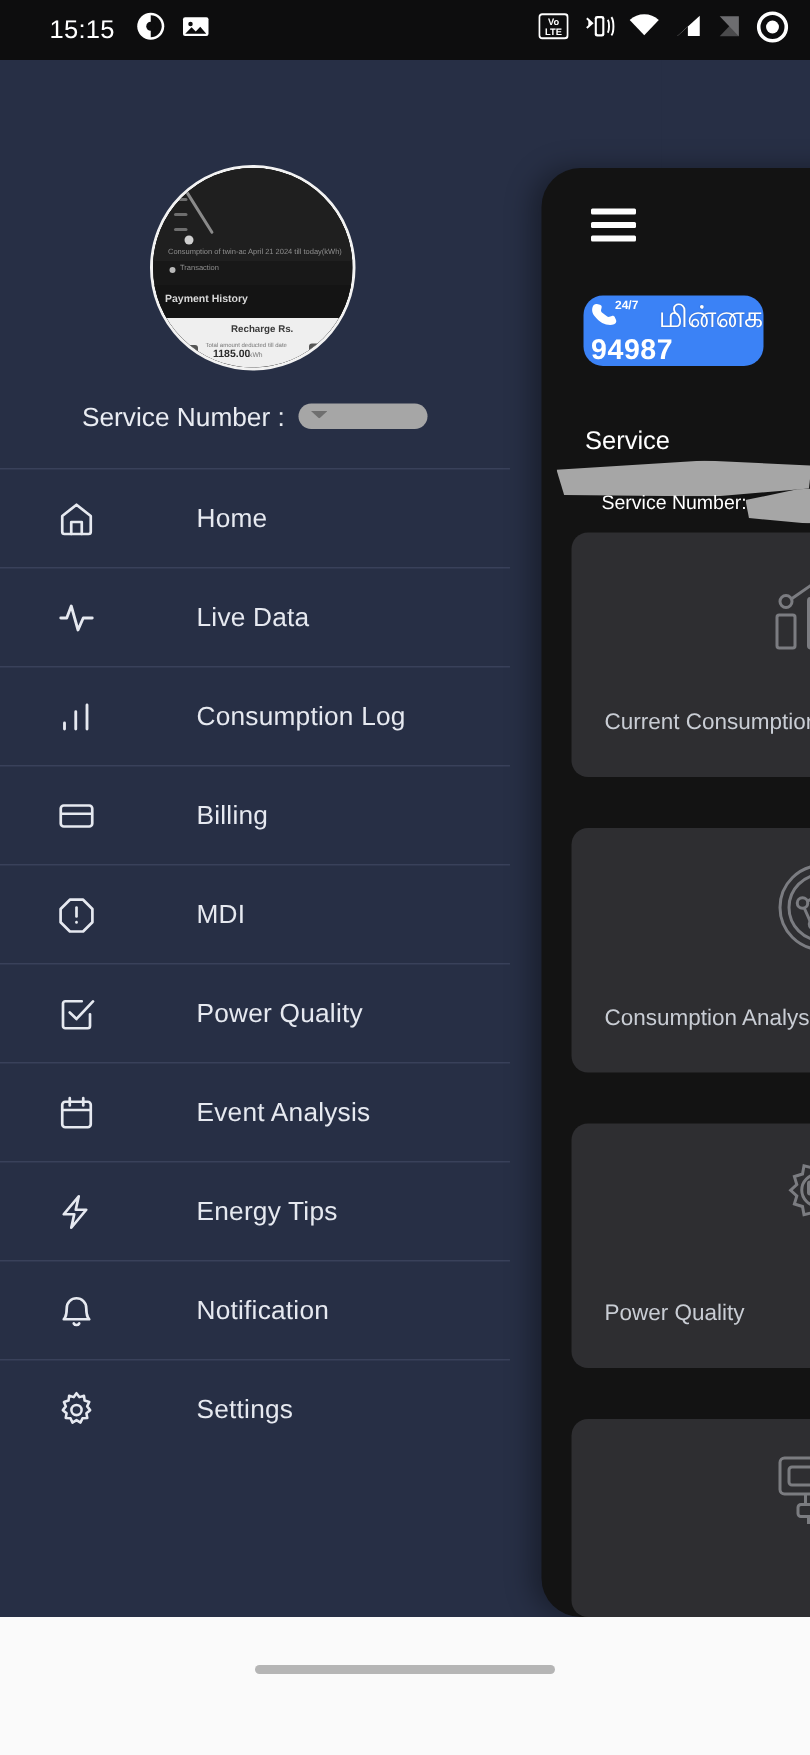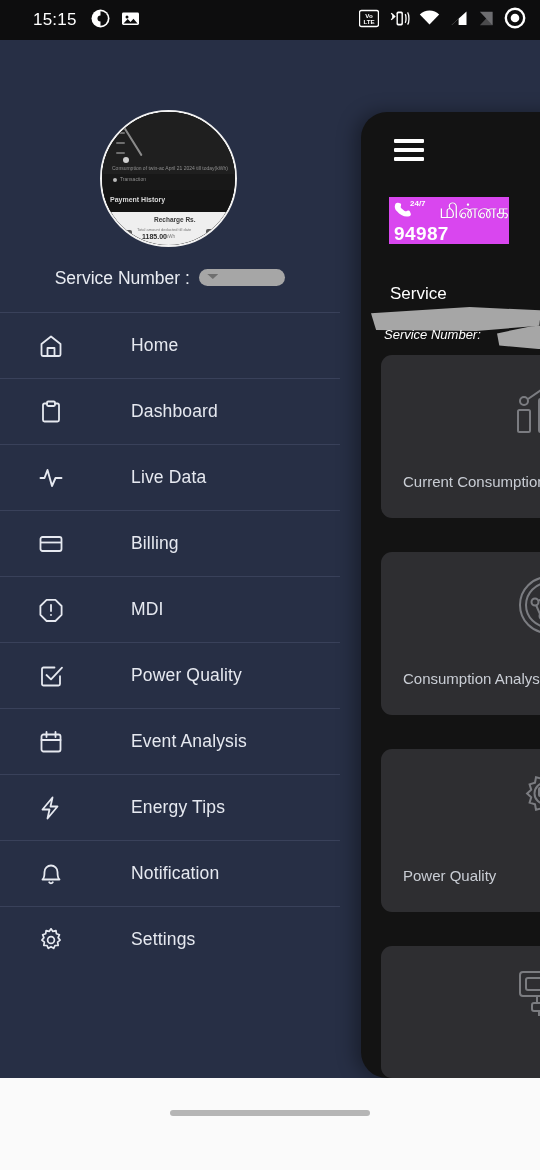--- a/index.html
+++ b/index.html
@@ -123,9 +123,10 @@
   #banner {
     position: absolute; top: 85px; left: 28px;
     width: 120px; height: 47px;
-    background: #d946ef;
+    background: #3b82f6;
     padding: 2px 3px 0 3px;
     overflow: hidden;
+    border-radius: 13px;
   }
   .banner-top {
     display: flex; align-items: center; gap: 1px; height: 24px;

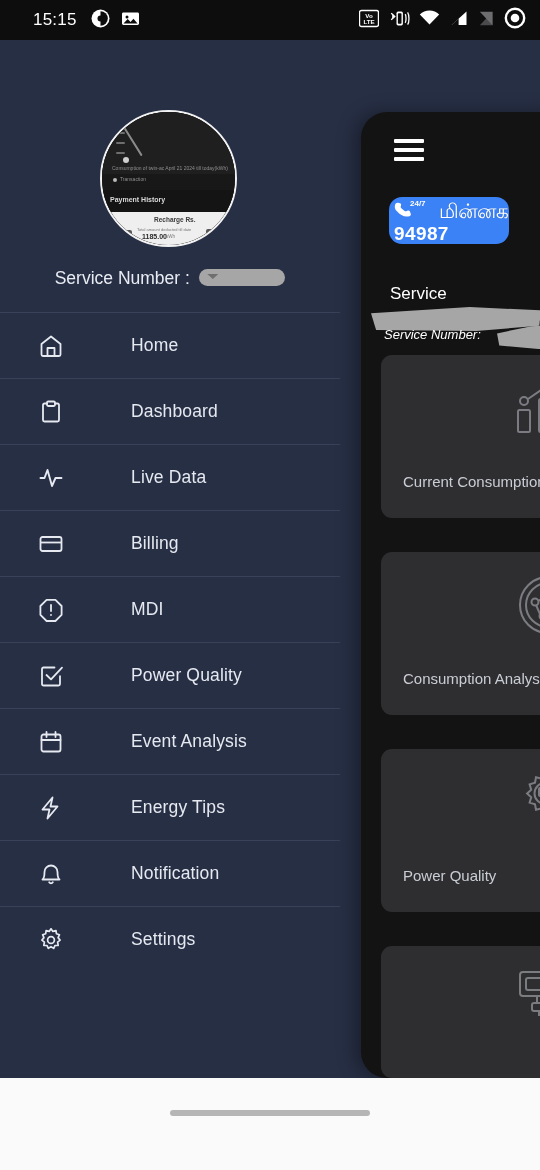--- a/index.html
+++ b/index.html
@@ -159,8 +159,8 @@
     clip-path: polygon(0 26%, 58% 0, 100% 14%, 99% 78%, 62% 100%, 3% 96%);
   }
   #svc2-label {
-    position: absolute; top: 215px; left: 23px;
-    color: #ffffff; font-size: 13px; font-style: italic;
+    position: absolute; top: 215px; left: 40px;
+    color: #ffffff; font-size: 13px;
   }
   #redact-svc {
     top: 207px; left: 136px; width: 115px; height: 30px;

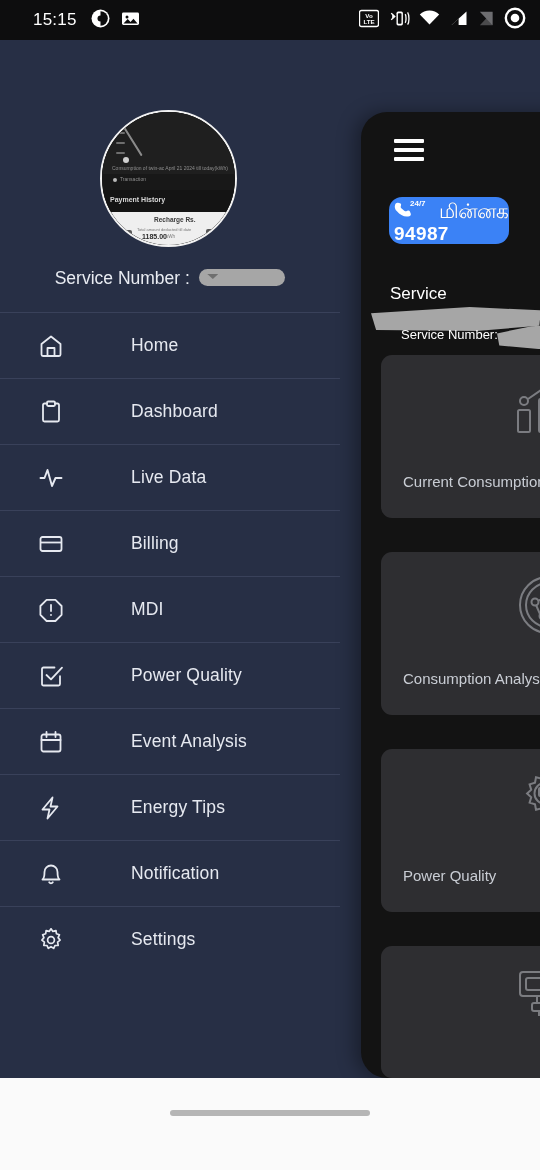--- a/index.html
+++ b/index.html
@@ -309,15 +309,6 @@
         <span class="mi-label">Home</span>
       </div>
 
-      <div class="menu-item">
-        <span class="mi-icon">
-          <svg width="26" height="26" viewBox="0 0 26 26" fill="none" stroke="#e6e9f0" stroke-width="1.8" stroke-linecap="round" stroke-linejoin="round">
-              <path d="M9 4.5H6.5A1.5 1.5 0 0 0 5 6v15a1.5 1.5 0 0 0 1.5 1.5h13A1.5 1.5 0 0 0 21 21V6a1.5 1.5 0 0 0-1.5-1.5H17"></path>
-              <rect x="9" y="2.5" width="8" height="4.5" rx="1.2"></rect>
-            </svg>
-        </span>
-        <span class="mi-label">Dashboard</span>
-      </div>
 
       <div class="menu-item">
         <span class="mi-icon">

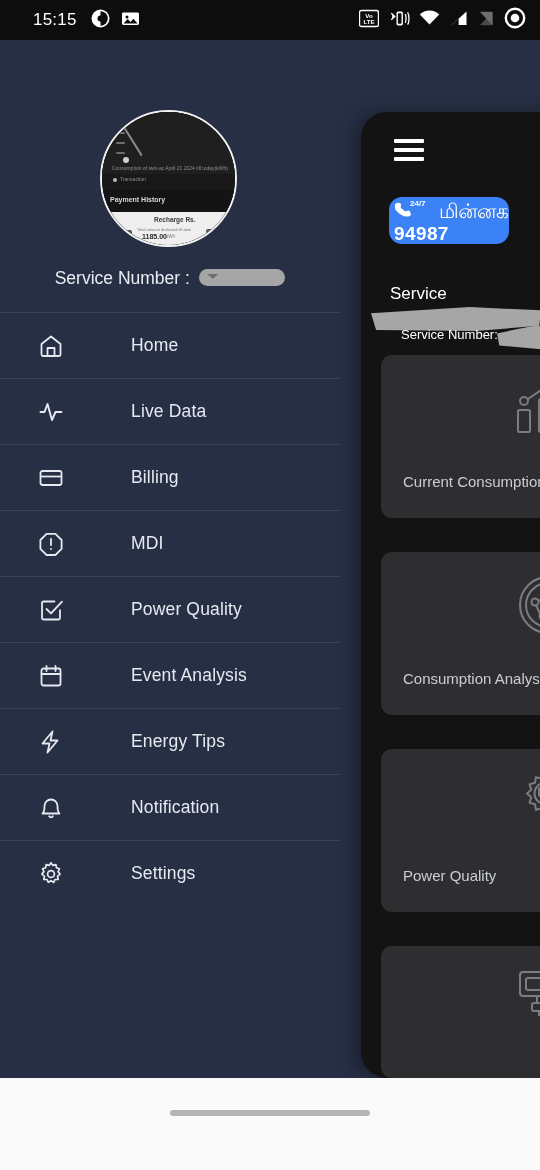--- a/index.html
+++ b/index.html
@@ -319,6 +319,16 @@
         <span class="mi-label">Live Data</span>
       </div>
 
+      <div class="menu-item">
+        <span class="mi-icon">
+          <svg width="26" height="26" viewBox="0 0 26 26" fill="none" stroke="#e6e9f0" stroke-width="1.9" stroke-linecap="round">
+              <path d="M5 21v-4"></path>
+              <path d="M12.5 21V9.5"></path>
+              <path d="M20 21V5"></path>
+            </svg>
+        </span>
+        <span class="mi-label">Consumption Log</span>
+      </div>
 
       <div class="menu-item">
         <span class="mi-icon">

